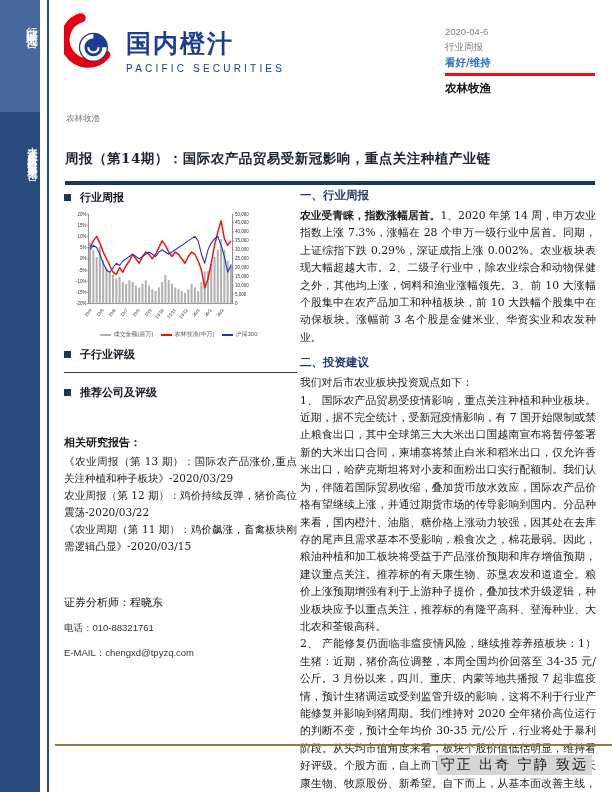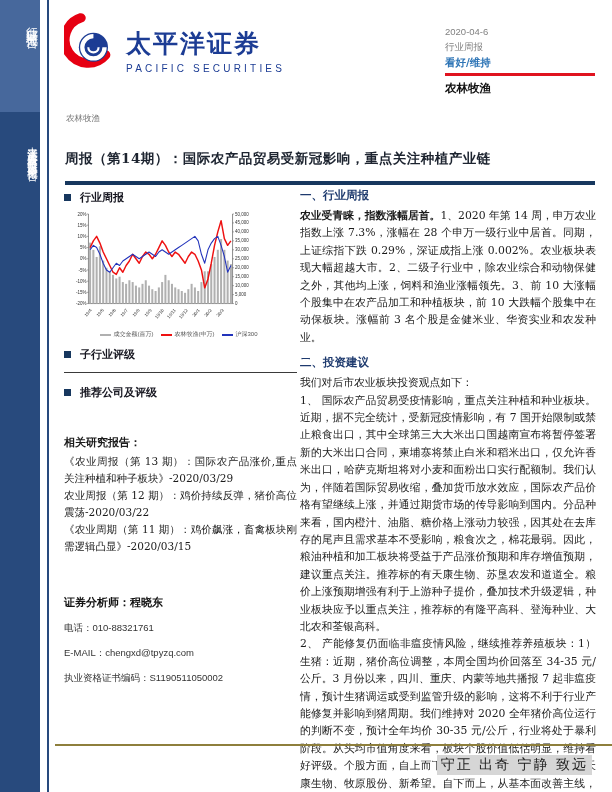--- a/index.html
+++ b/index.html
@@ -89,7 +89,7 @@
     <path d="M28 40 A 6 6 0 0 0 40 40" fill="none" stroke="#fff" stroke-width="2.5"></path>
   </svg>
   <div class="logo-text">
-    <div class="logo-cn">太平洋证券</div>
+    <div class="logo-cn">国内橙汁</div>
     <div class="logo-en">PACIFIC SECURITIES</div>
   </div>
 </div>

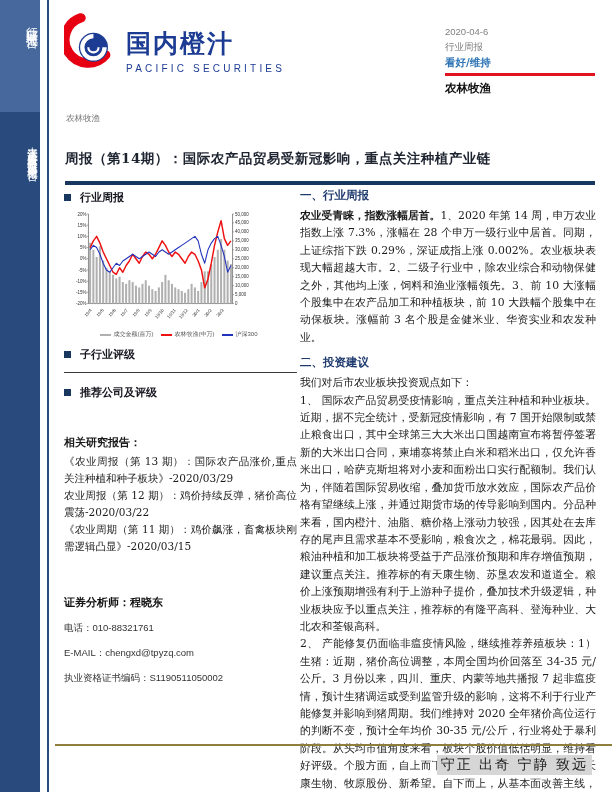--- a/index.html
+++ b/index.html
@@ -52,7 +52,7 @@
     text-align:justify; }
   .related-title { font-weight:bold; font-size:11px; margin-bottom:2px;font-family:Liberation Serif, serif; }
   .analyst { margin-top:40px; }
-  .analyst-name { font-weight:bold; font-size:11px; color:#111; }
+  .analyst-name { font-weight:normal; font-size:11px; color:#111; }
   .contact { font-size:9.5px; color:#333; margin-top:12px;
     font-family:"Liberation Sans",sans-serif; }
 

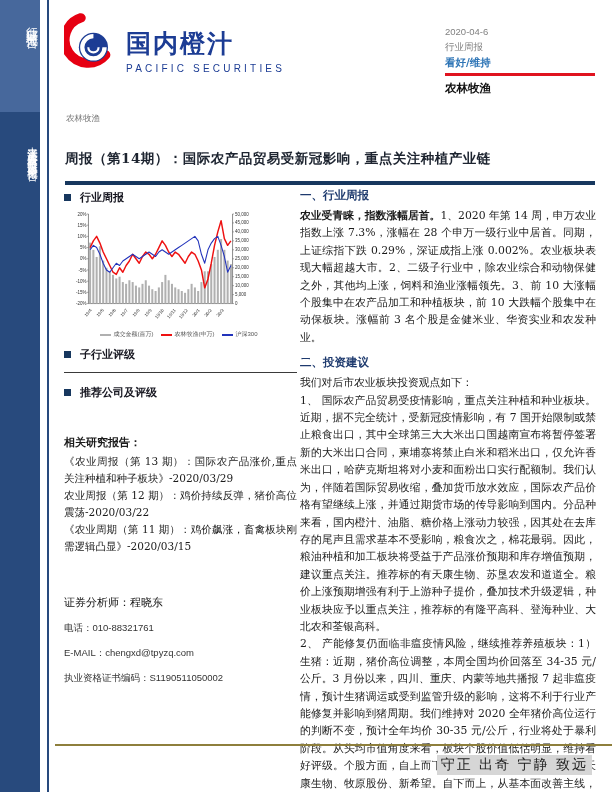--- a/index.html
+++ b/index.html
@@ -248,7 +248,6 @@
     <div class="analyst-name">证券分析师：程晓东</div>
     <div class="contact">电话：010-88321761</div>
     <div class="contact">E-MAIL：chengxd@tpyzq.com</div>
-    <div class="contact">执业资格证书编码：S1190511050002</div>
   </div>
 </div>
 

